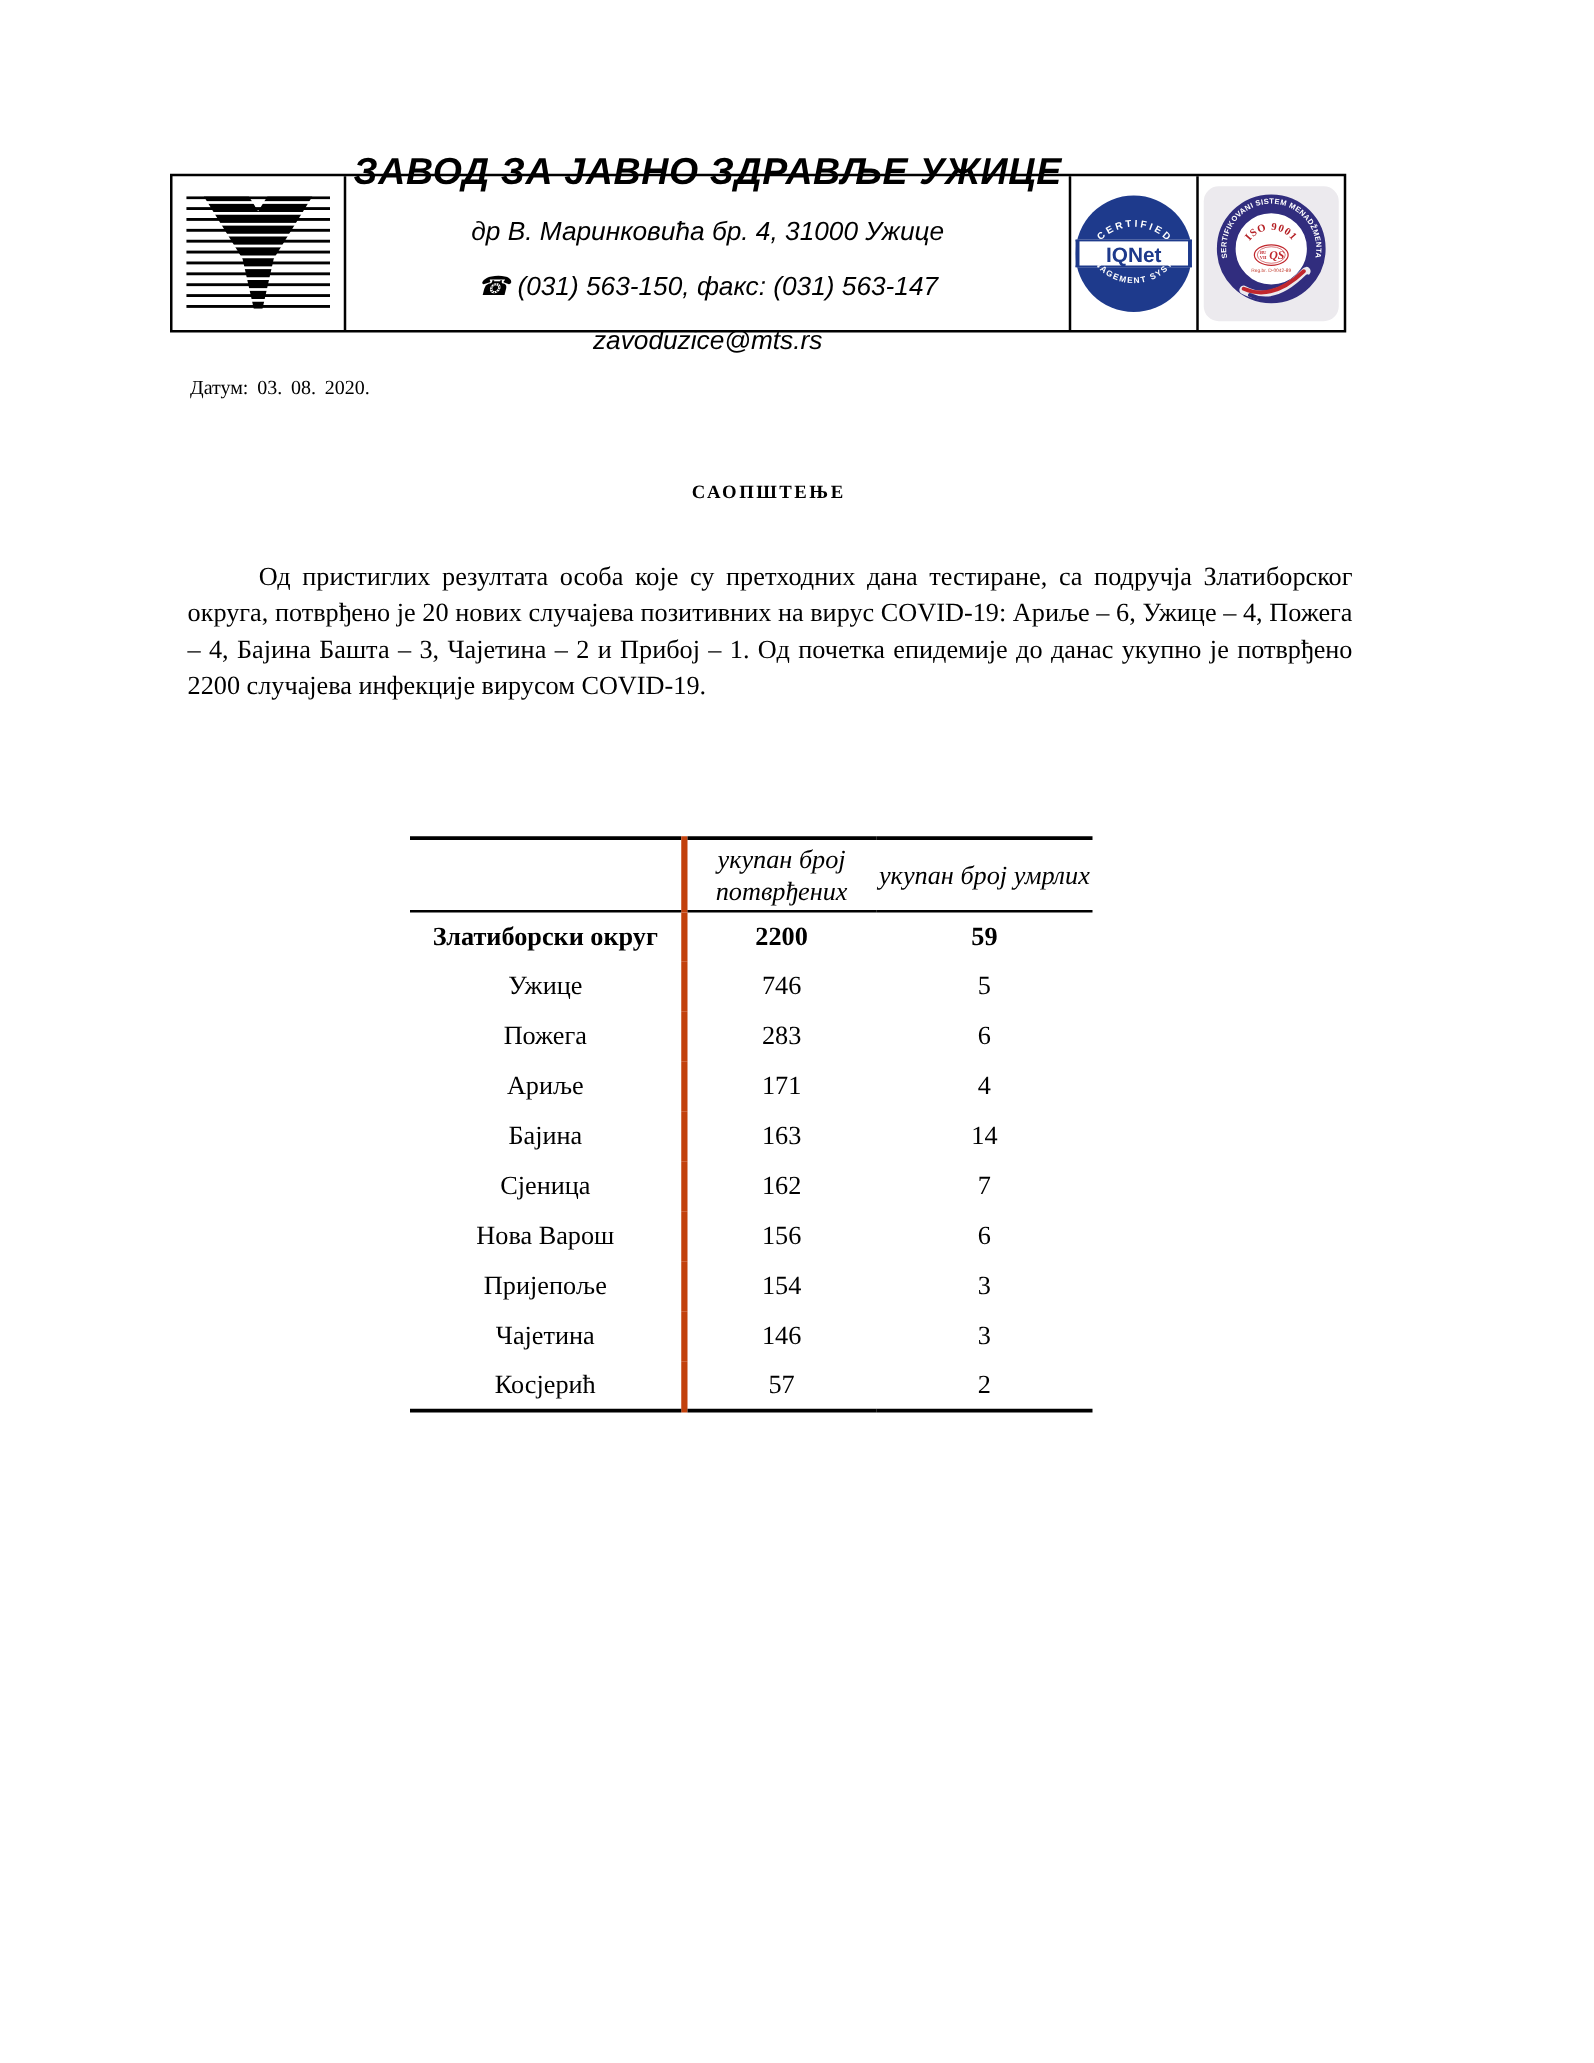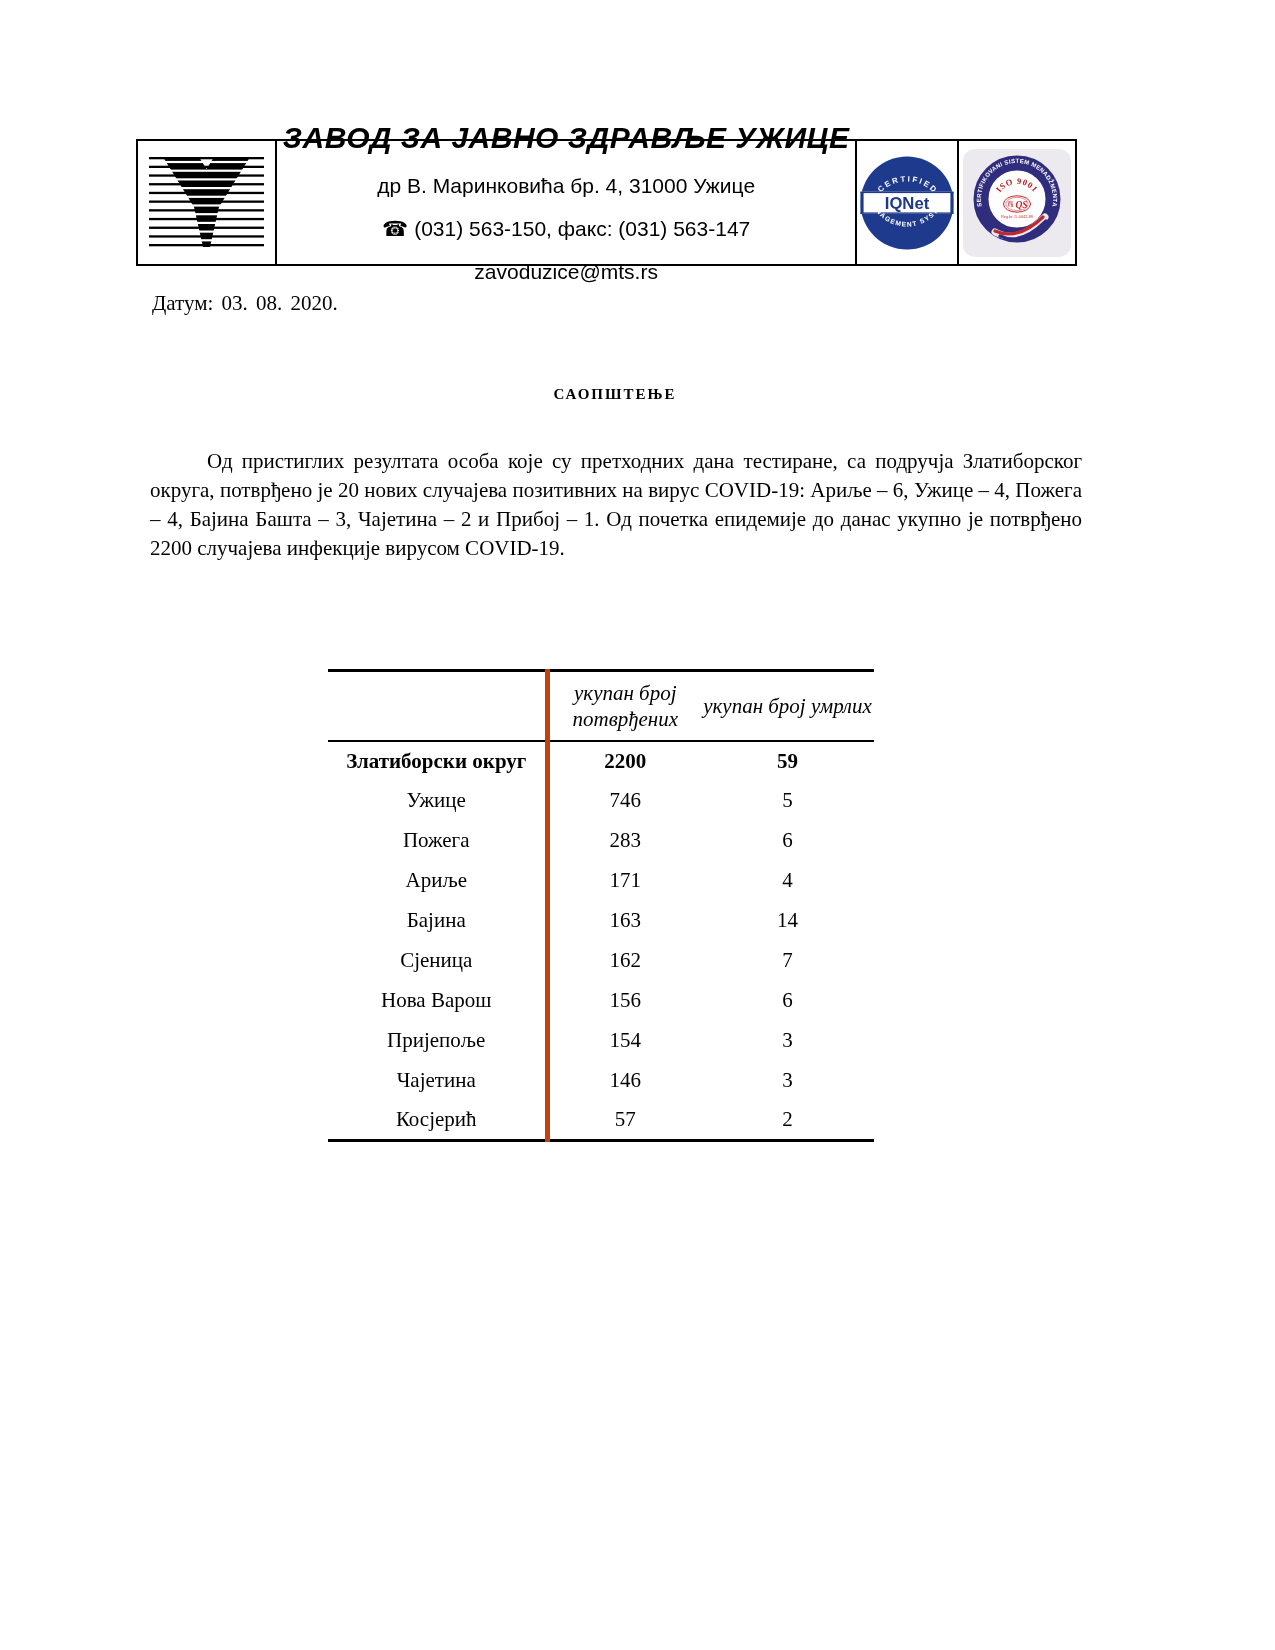--- a/index.html
+++ b/index.html
@@ -21,7 +21,7 @@
   .lh-iqnet  { width:108px; border-right:2px solid #000; }
   .lh-iso    { width:124px; }
   .org-name  { font-size:30px; font-weight:bold; font-style:italic; letter-spacing:0.5px; white-space:nowrap; }
-  .org-line  { font-size:21px; margin-top:19px; white-space:nowrap; }
+  .org-line  { font-size:21px; margin-top:19px; white-space:nowrap;font-style:italic; }
   .phone-glyph { font-size:21px; margin-right:6px; }
 
   

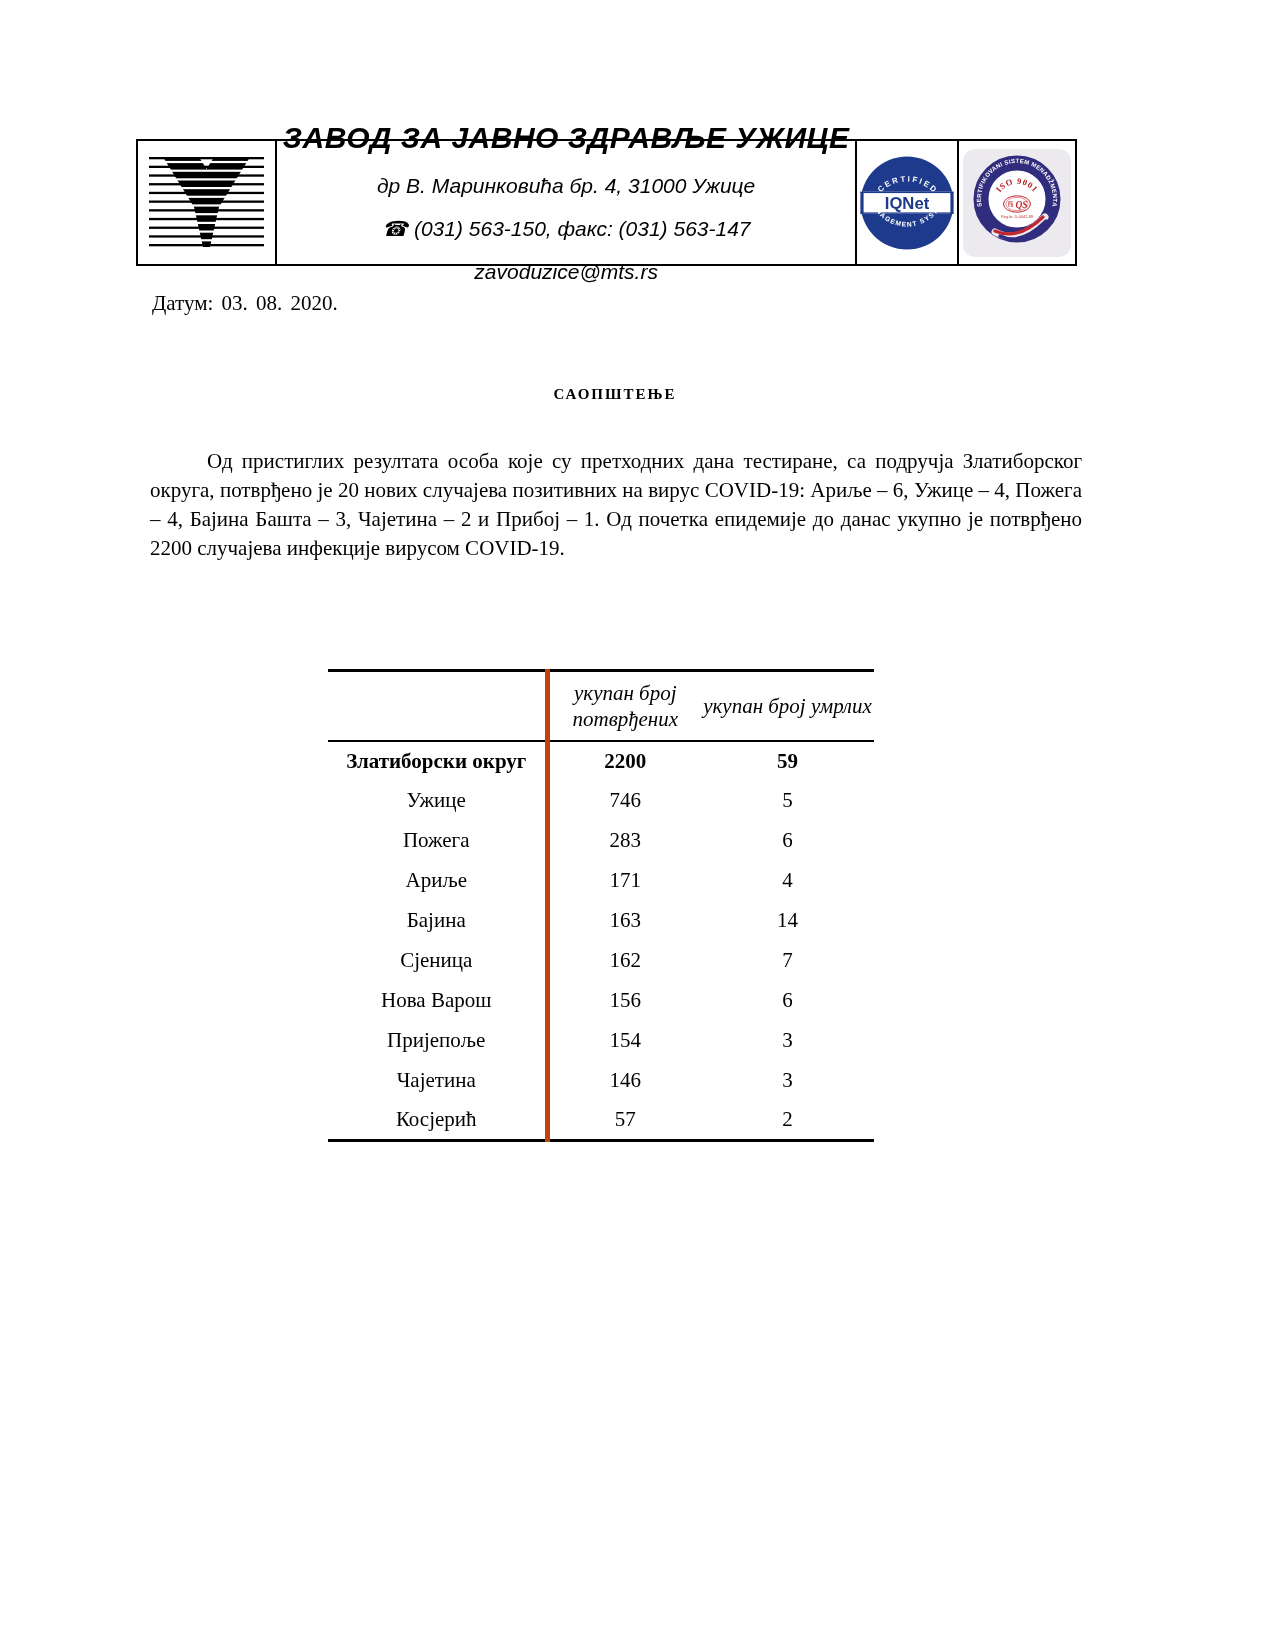--- a/index.html
+++ b/index.html
@@ -26,7 +26,7 @@
 
   
   .date-line {
-    position:absolute; left:152px; top:291px; font-size:21px;
+    position:absolute; left:152px; top:302px; font-size:16px;
     word-spacing:3px;
   }
   .doc-title {

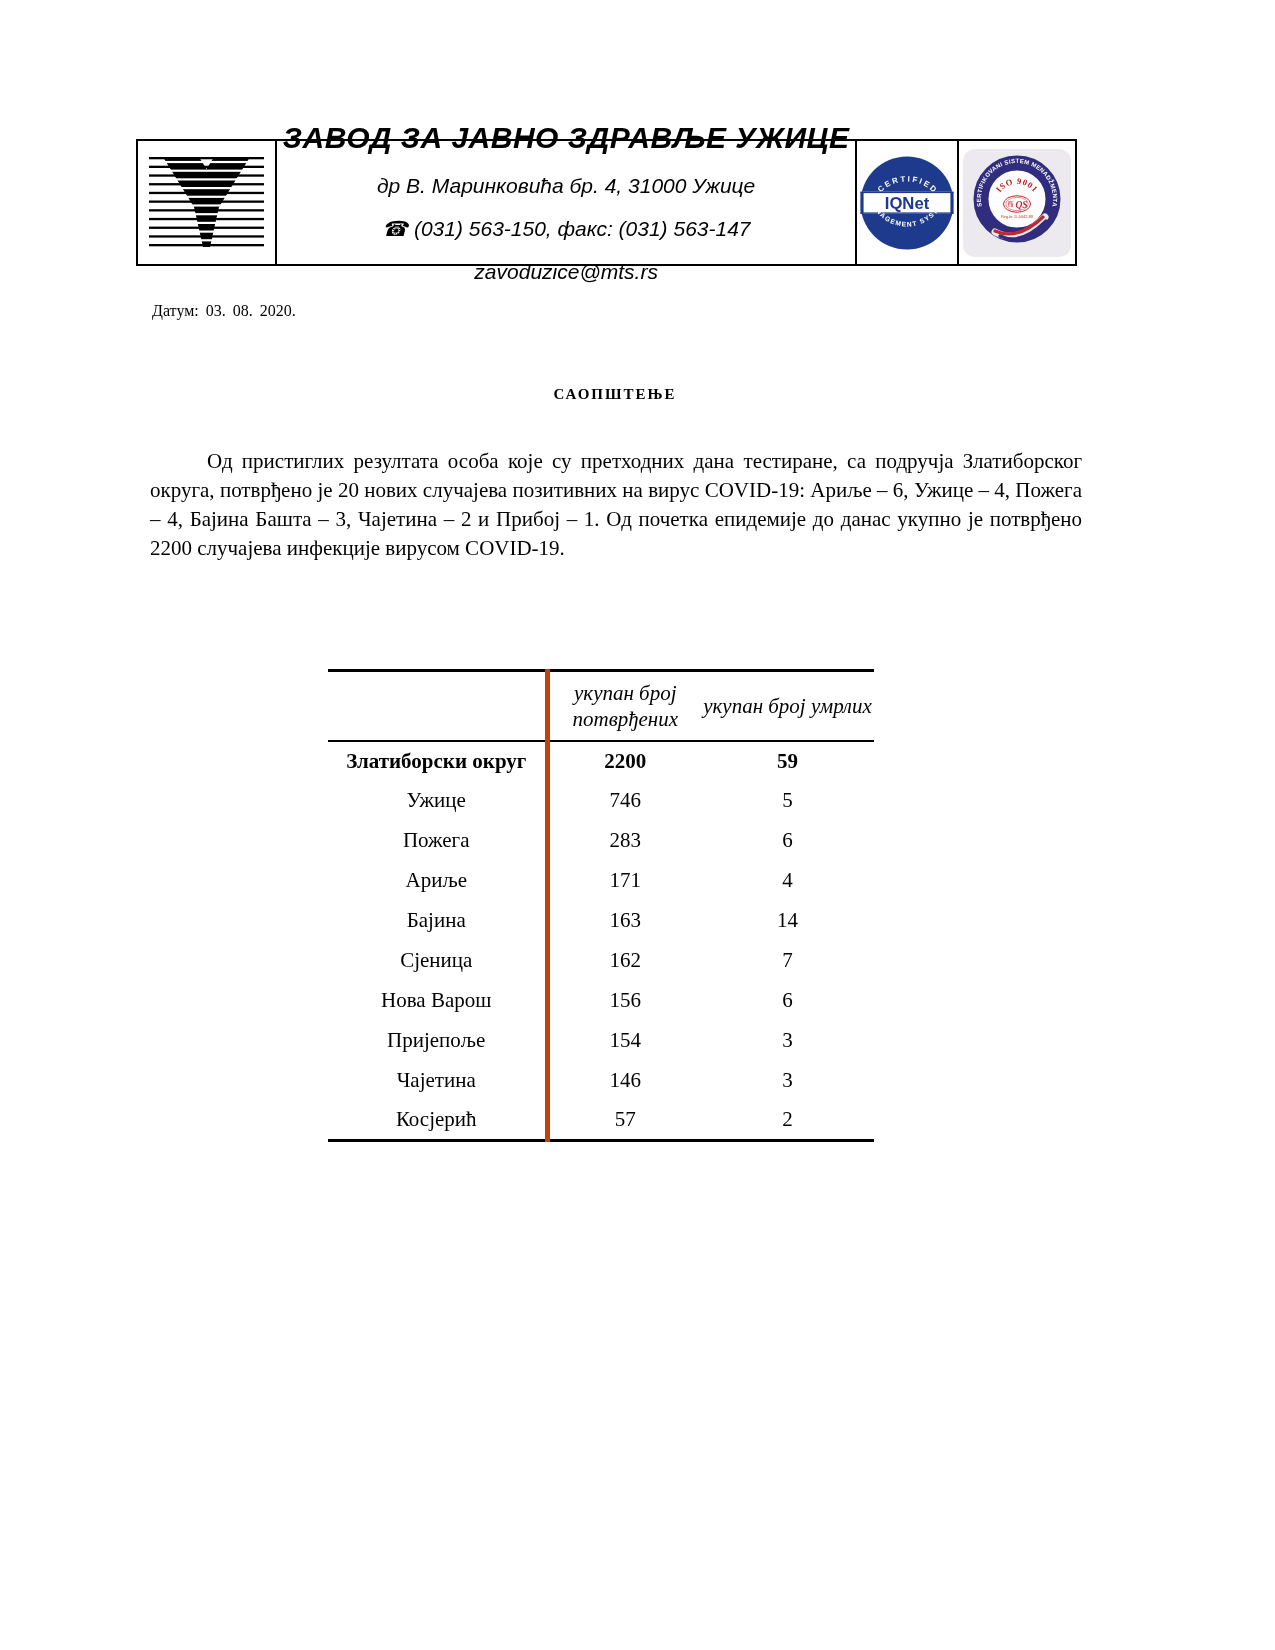--- a/index.html
+++ b/index.html
@@ -51,7 +51,7 @@
   .stats-table th, .stats-table td {
     text-align:center; vertical-align:middle; padding:0; font-weight:normal;
   }
-  .stats-table thead tr { height:70px; border-bottom:2px solid #000;margin-top:33px; }
+  .stats-table thead tr { height:58px; border-bottom:2px solid #000;margin-top:33px; }
   .stats-table thead th { font-style:italic; line-height:26px; }
   .stats-table tbody tr { height:40px; }
   .stats-table th:first-child, .stats-table td:first-child { border-right:5px solid #c2410c; }

